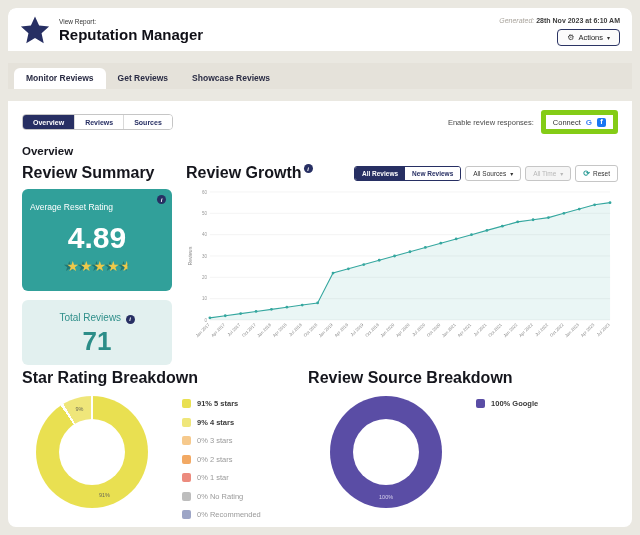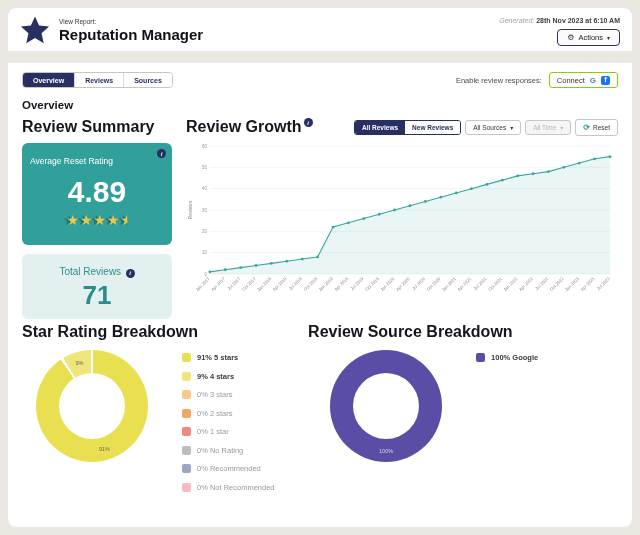--- a/index.html
+++ b/index.html
@@ -125,6 +125,11 @@
     </div>
   </div>
 
+  <div class="tabstrip">
+    <div class="tab active">Monitor Reviews</div>
+    <div class="tab">Get Reviews</div>
+    <div class="tab">Showcase Reviews</div>
+  </div>
 
   <div class="content">
 

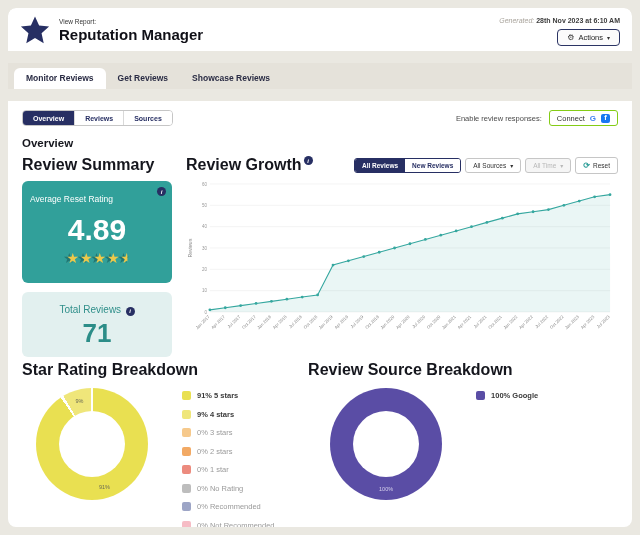--- a/index.html
+++ b/index.html
@@ -42,7 +42,7 @@
   .pill.active { background:#272f63; color:#fff; }
   .responses { display:flex; align-items:center; gap:7px; }
   .responses-label { font-size:7.5px; color:#4a4a4a; }
-  .connect-btn { display:inline-flex; align-items:center; gap:5px; border:1px solid #84cc16; border-radius:3px; background:#fff; padding:2.5px 7px; font-size:7.5px; color:#333; cursor:pointer; font-family:inherit; }
+  .connect-btn { display:inline-flex; align-items:center; gap:5px; border:5px solid #84cc16; border-radius:3px; background:#fff; padding:2.5px 7px; font-size:7.5px; color:#333; cursor:pointer; font-family:inherit; }
   .gicon { color:#4285F4; font-weight:bold; font-size:8px; }
   .fbicon { background:#1877F2; color:#fff; width:9px; height:9px; border-radius:2px; font-size:7.5px; font-weight:bold; display:inline-flex; align-items:center; justify-content:center; line-height:1; }
 

